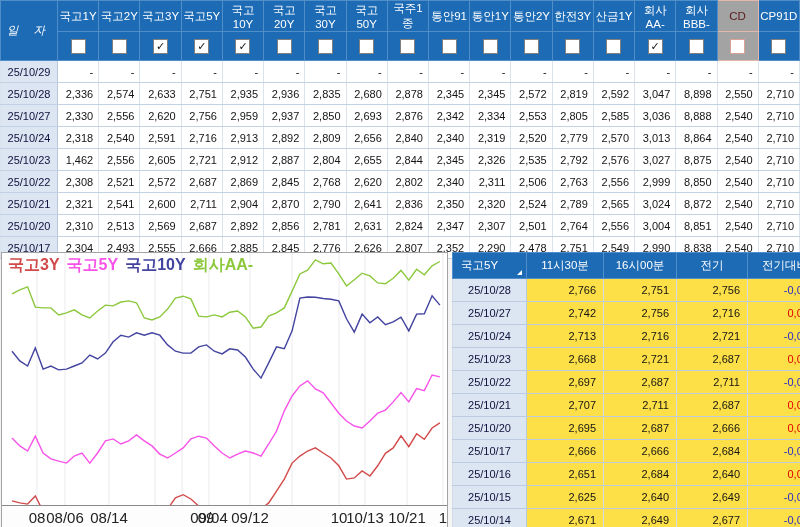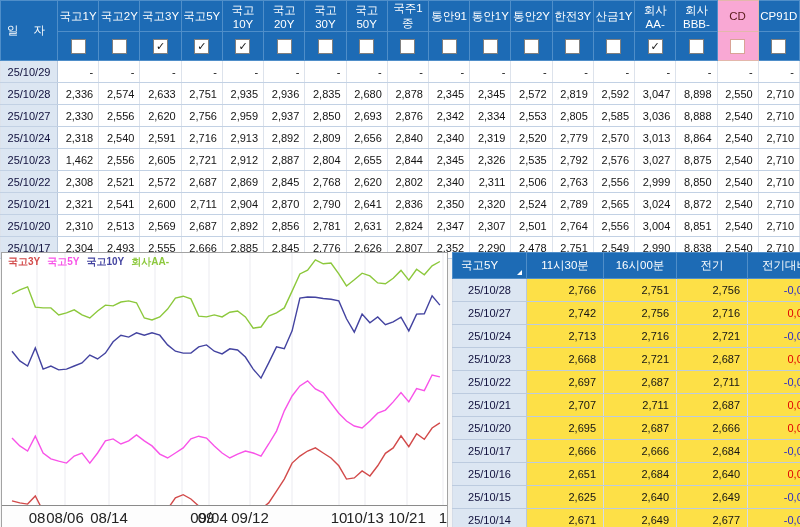--- a/index.html
+++ b/index.html
@@ -12,7 +12,7 @@
   #top-table thead tr.lbl th{height:23px;font-size:11.5px;}
   #top-table thead tr.chk th{height:28px;}
   #top-table th.date-h{font-size:12px;letter-spacing:6px;}
-  #top-table th.hl{background:#f9a8d4;color:#5a1a1a;border:1px solid #e3b7ab;}
+  #top-table th.hl{background:#a3a3a3;color:#5a1a1a;border:1px solid #e3b7ab;}
   #top-table td{height:21px;border-top:1px solid #c2d1e4;border-bottom:1px solid #c2d1e4;border-left:1px solid #dde3ec;border-right:1px solid #dde3ec;text-align:right;padding:0 5px 0 0;color:#141414;background:#fff;white-space:nowrap;overflow:hidden;}
   #top-table td.date{background:#dce6f2;text-align:center;padding:0;color:#10103c;border-right:1px solid #b9c8dc;margin-top:40px;}
   .cb{display:inline-block;width:13px;height:13px;background:#fff;border:1px solid #7f7f7f;line-height:12px;font-size:11px;font-weight:bold;color:#111;text-align:center;vertical-align:middle;}

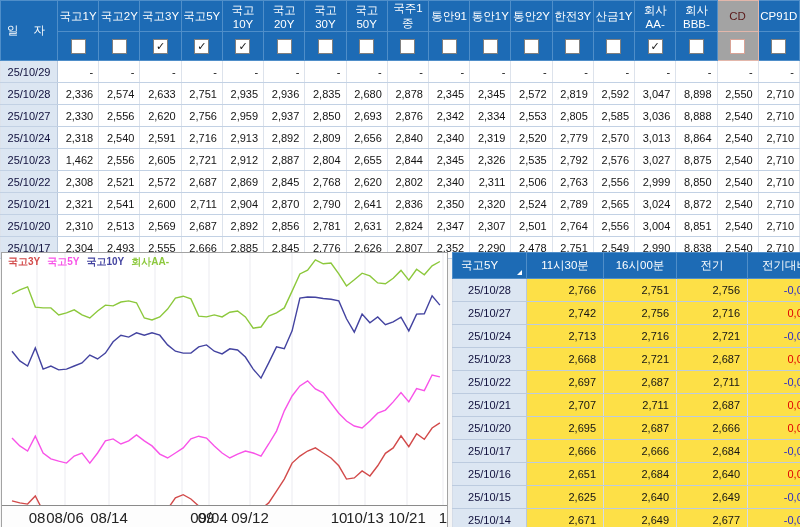--- a/index.html
+++ b/index.html
@@ -11,7 +11,7 @@
   #top-table th{background:#1d6bb5;color:#fff;font-weight:normal;border:1px solid #4f8ec9;padding:0;text-align:center;}
   #top-table thead tr.lbl th{height:23px;font-size:11.5px;}
   #top-table thead tr.chk th{height:28px;}
-  #top-table th.date-h{font-size:12px;letter-spacing:6px;}
+  #top-table th.date-h{font-size:12px;letter-spacing:6px;font-style:italic;}
   #top-table th.hl{background:#a3a3a3;color:#5a1a1a;border:1px solid #e3b7ab;}
   #top-table td{height:21px;border-top:1px solid #c2d1e4;border-bottom:1px solid #c2d1e4;border-left:1px solid #dde3ec;border-right:1px solid #dde3ec;text-align:right;padding:0 5px 0 0;color:#141414;background:#fff;white-space:nowrap;overflow:hidden;}
   #top-table td.date{background:#dce6f2;text-align:center;padding:0;color:#10103c;border-right:1px solid #b9c8dc;margin-top:40px;}

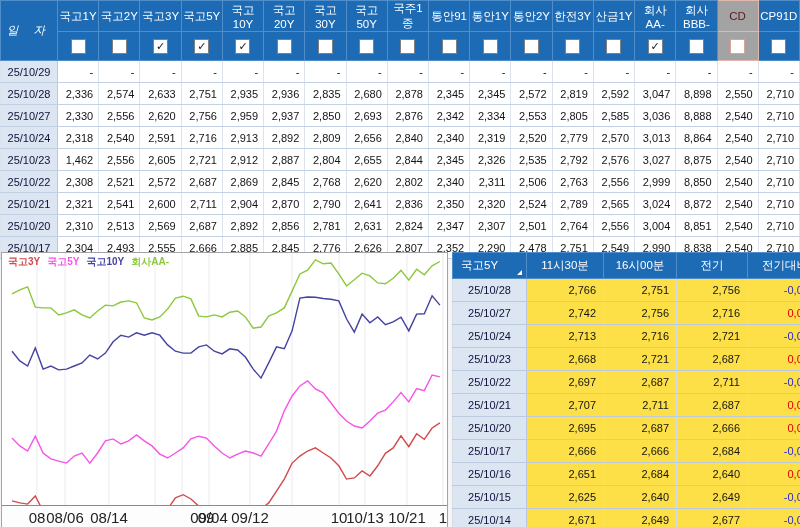--- a/index.html
+++ b/index.html
@@ -20,7 +20,7 @@
 
   
   #chart-panel{position:absolute;left:1px;top:252px;width:445px;height:273px;background:#fff;border:1px solid #a3a3a3;}
-  #legend{position:absolute;left:6px;top:2px;font-size:10px;font-weight:bold;z-index:3;white-space:nowrap;}
+  #legend{position:absolute;left:6px;top:2px;font-size:16px;font-weight:bold;z-index:3;white-space:nowrap;}
   #legend span{margin-right:7px;}
   #plot{position:absolute;left:0;top:0;width:445px;height:252px;overflow:hidden;}
   #axis{position:absolute;left:0;top:252px;width:445px;height:21px;background:#fdfdfd;border-top:1px solid #8a8a8a;}

